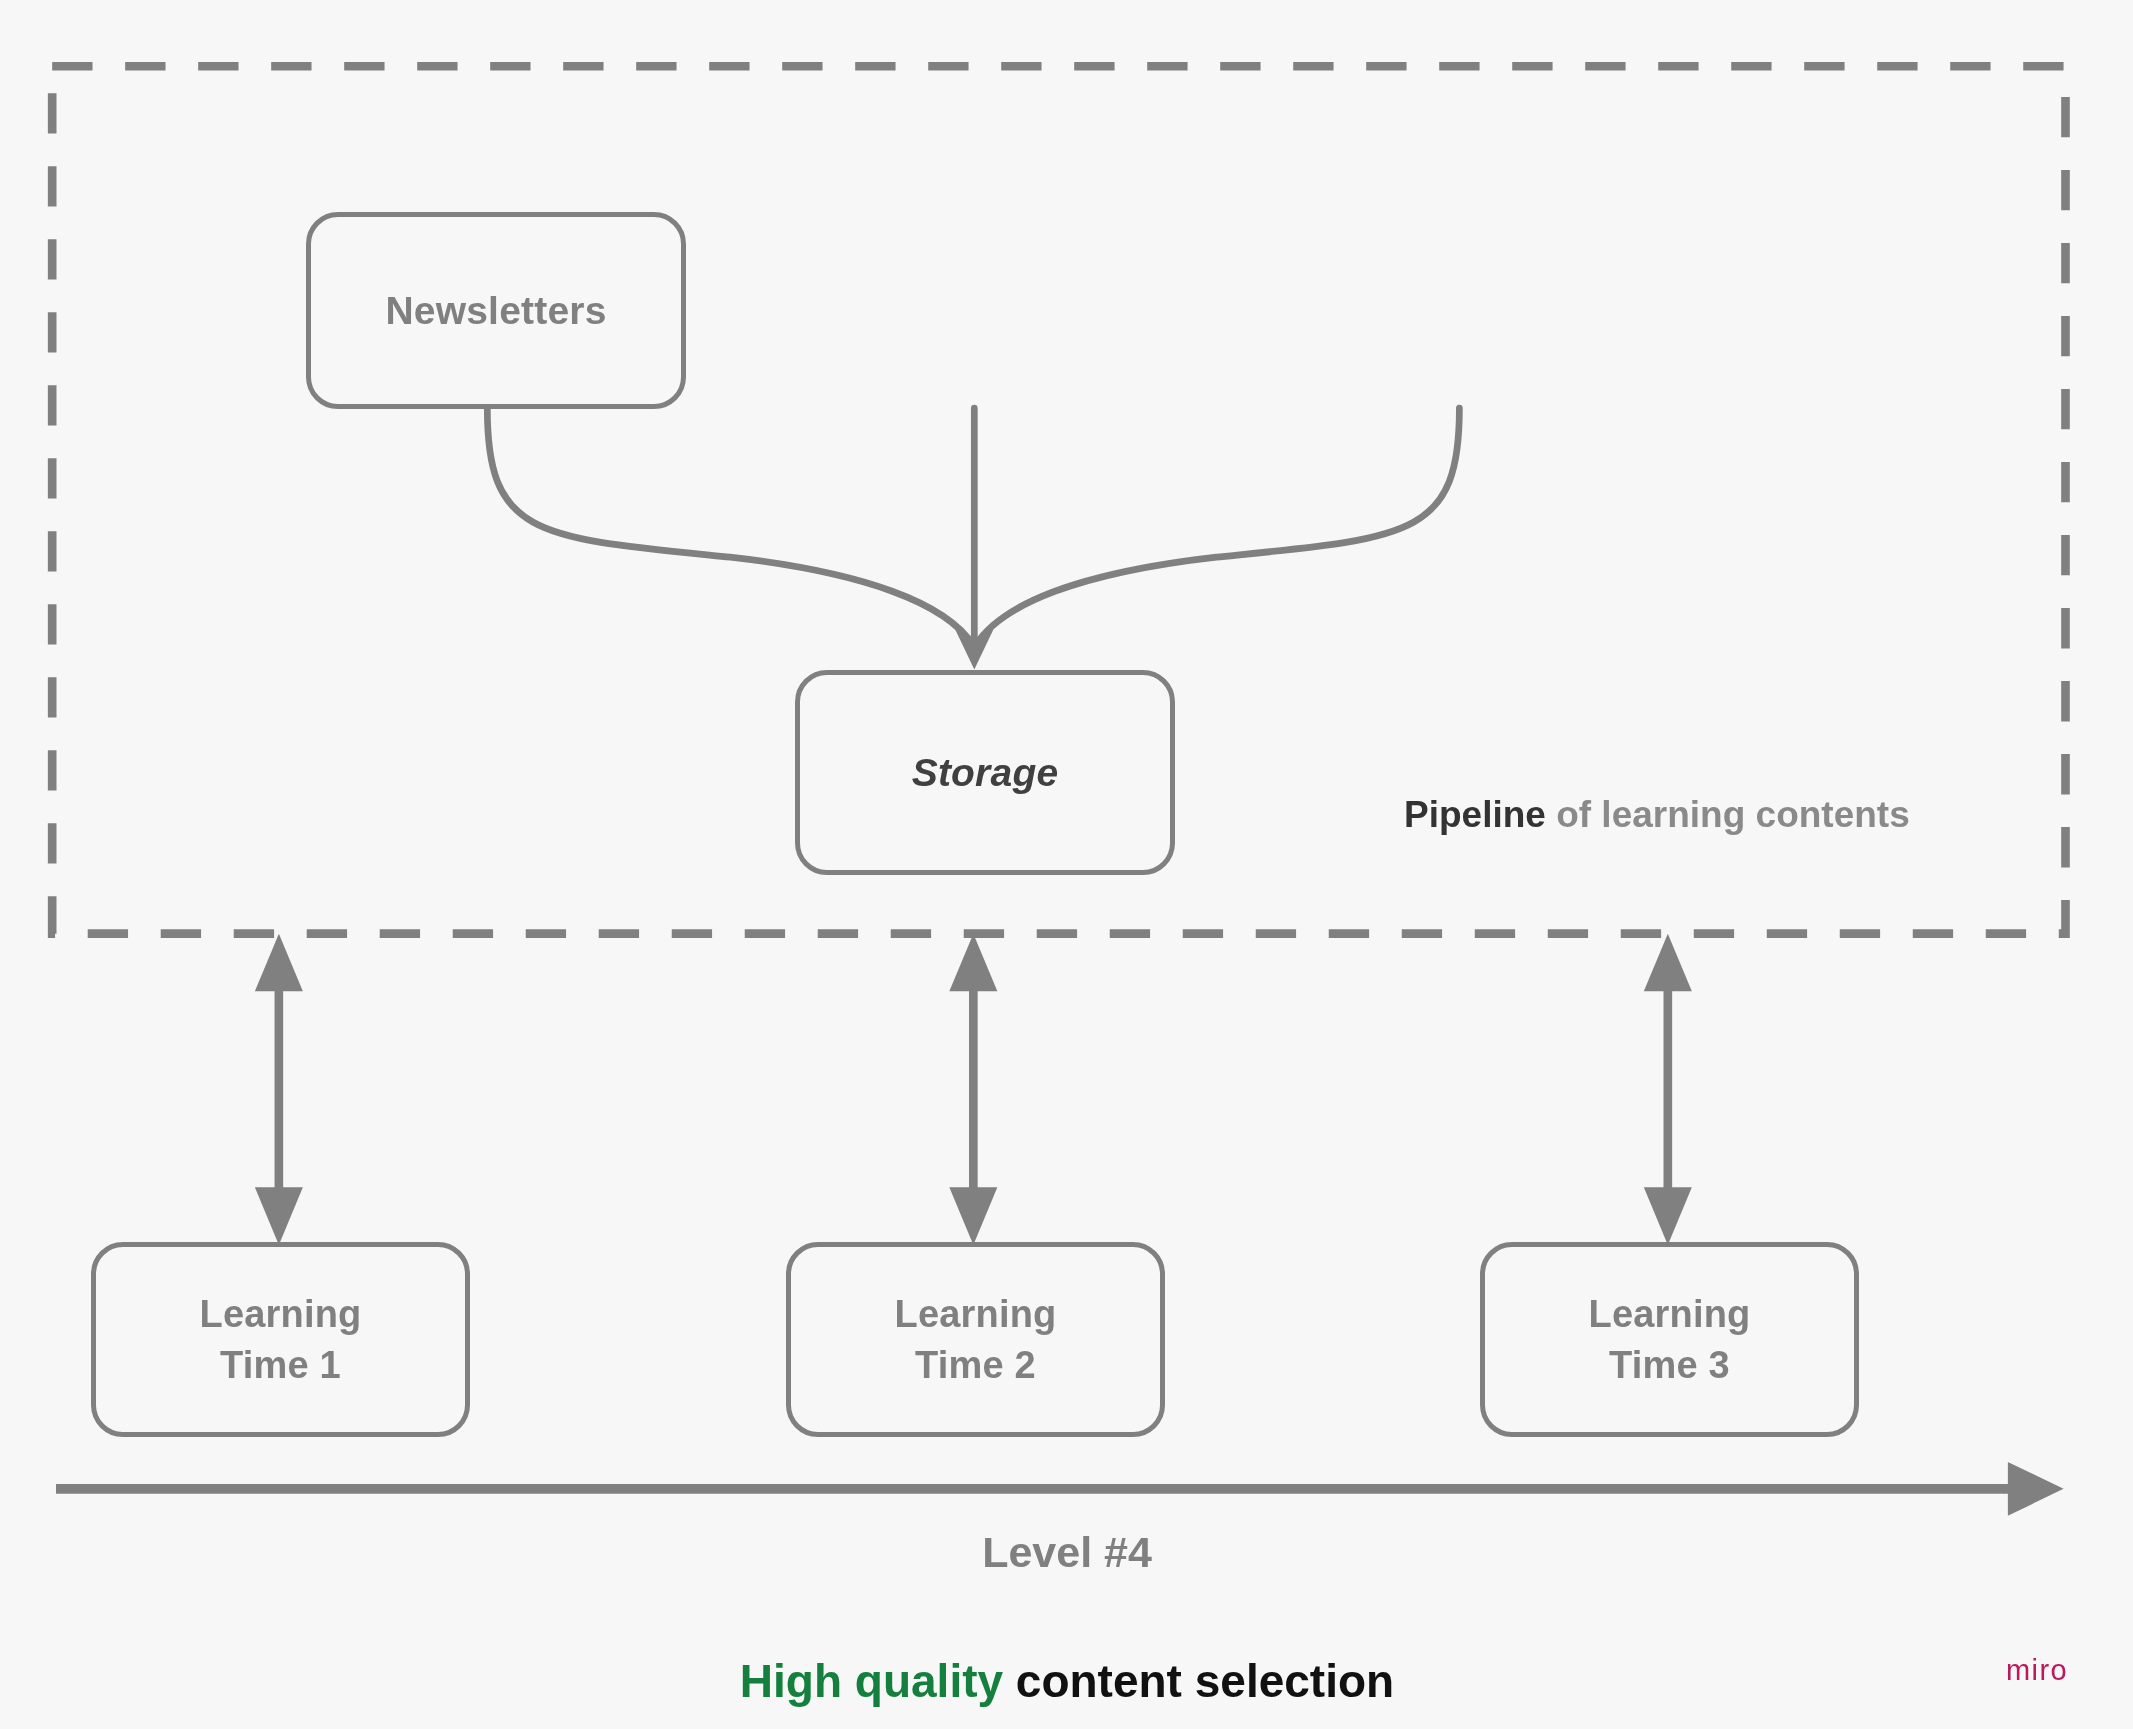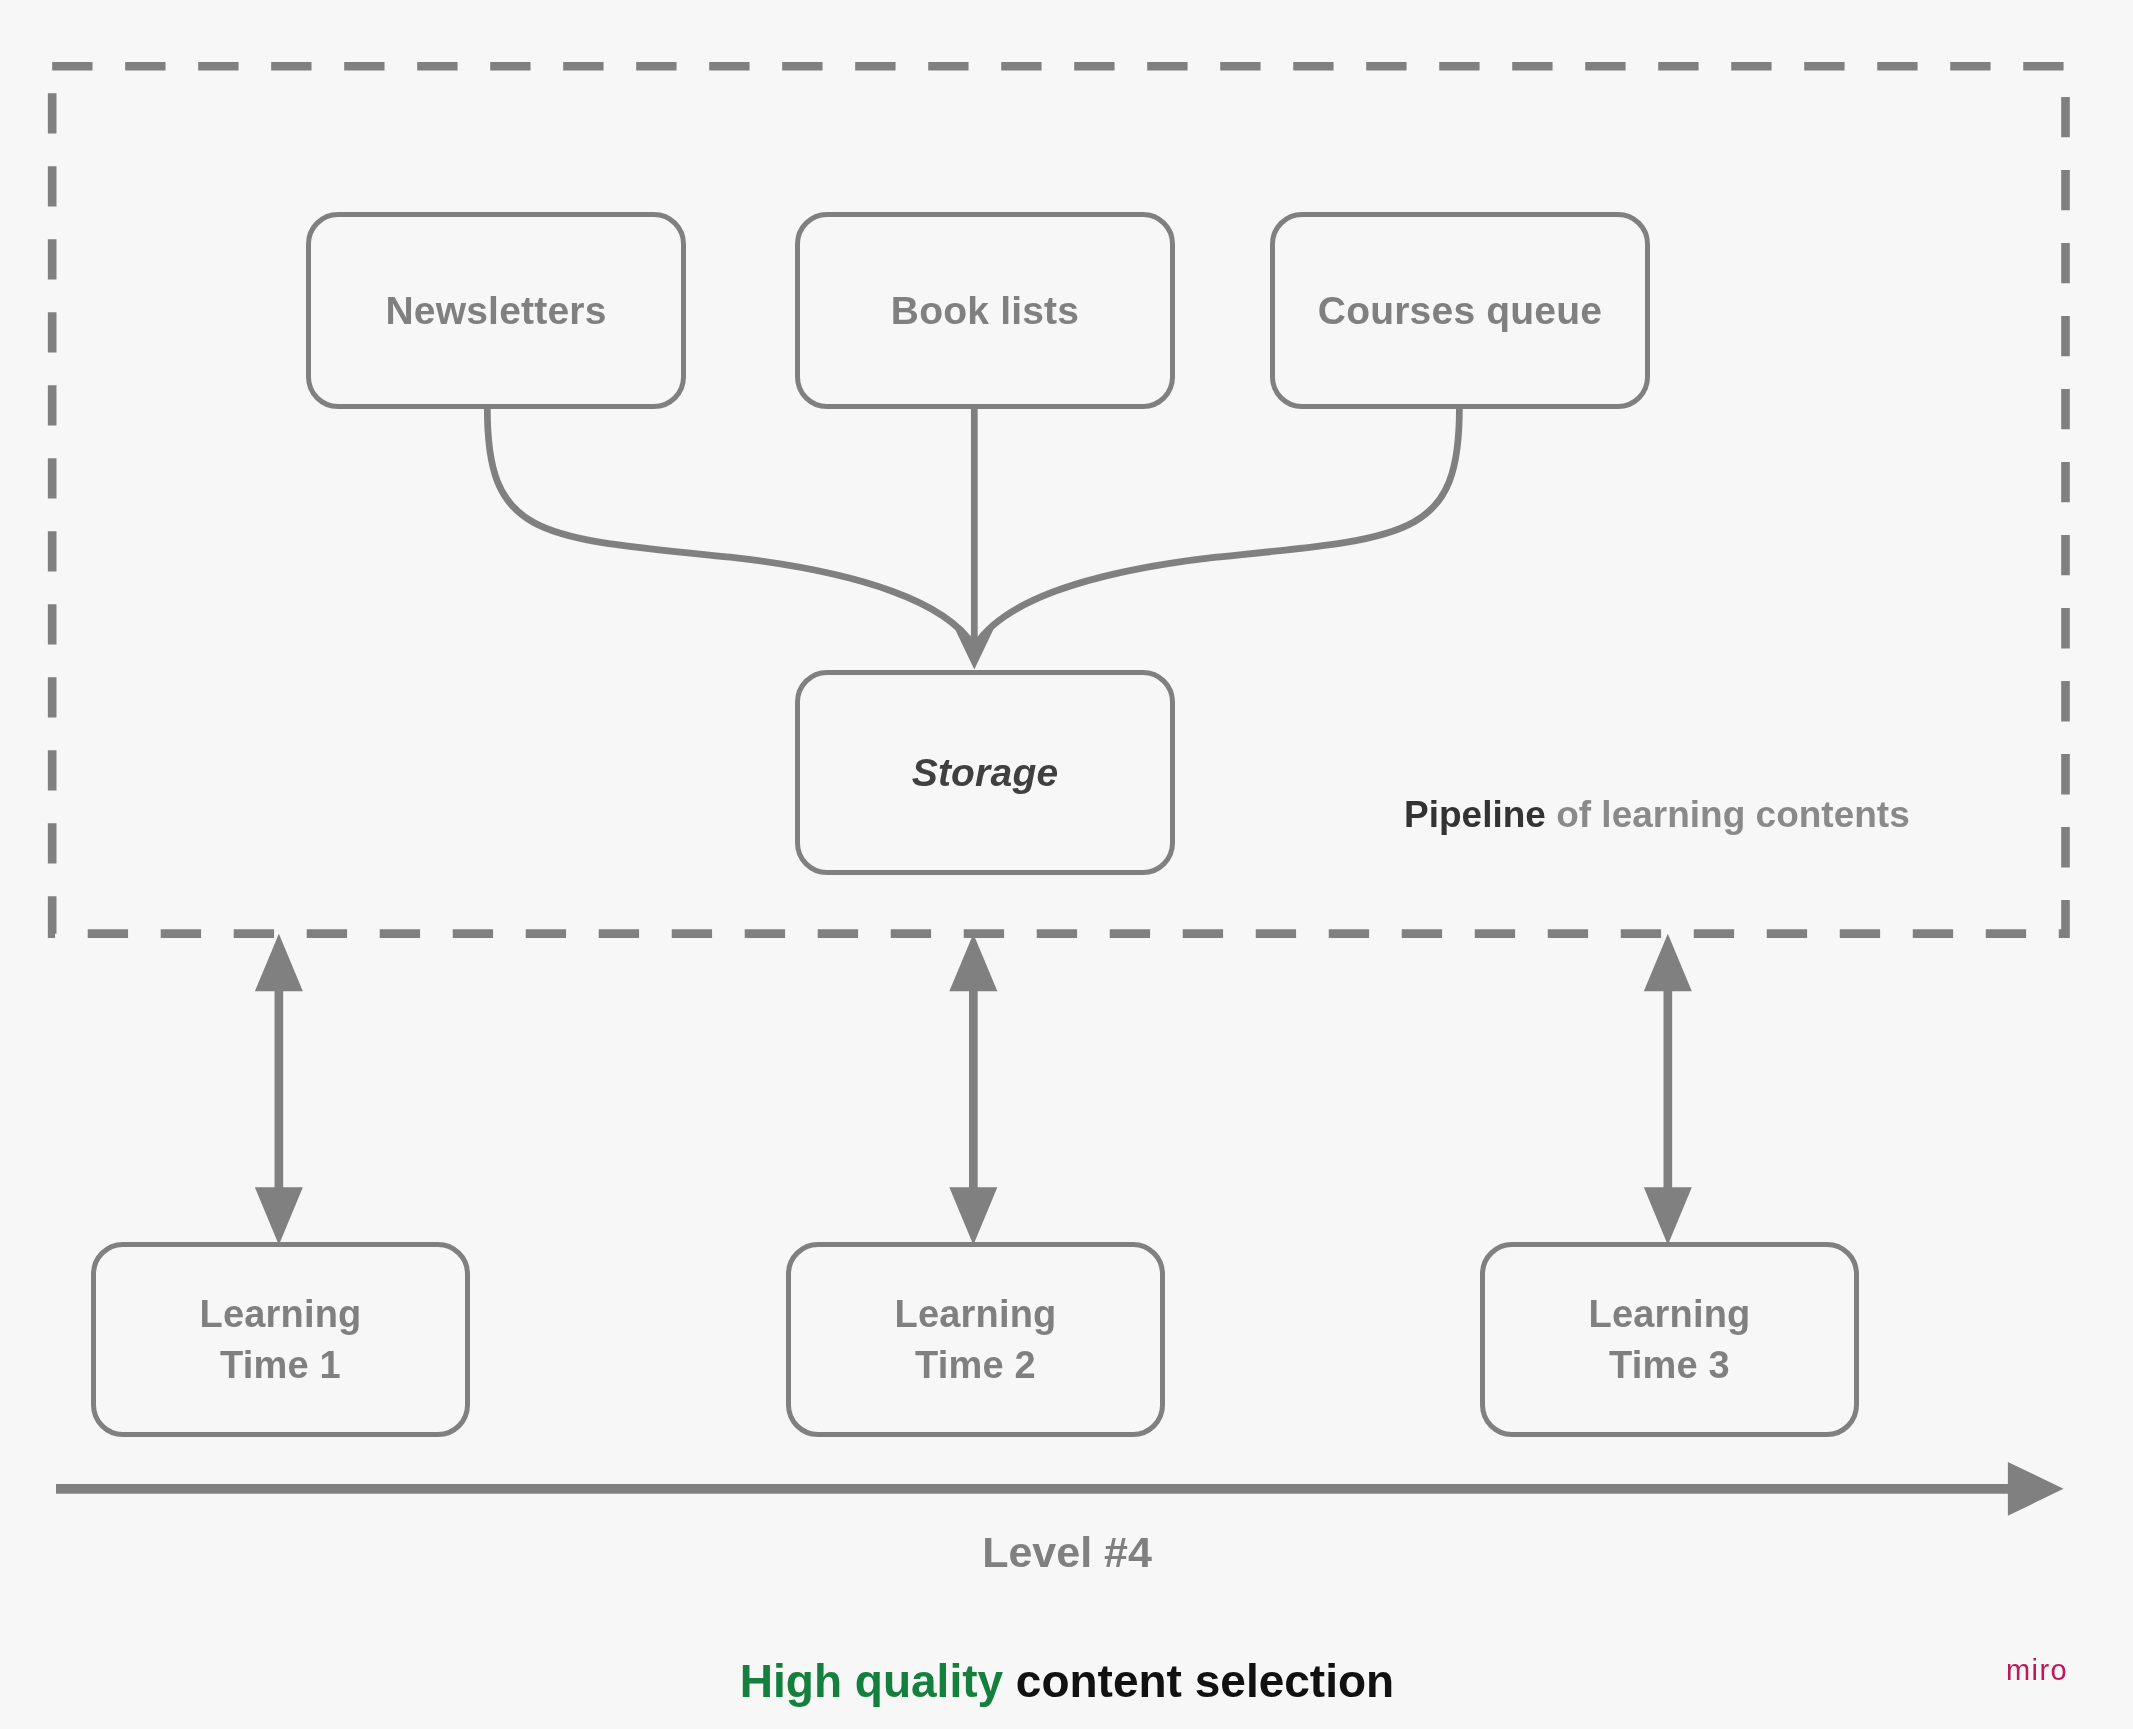--- a/index.html
+++ b/index.html
@@ -129,9 +129,6 @@
     <span class="node-label">Newsletters</span>
   </div>
 
-  <div class="node source-node" style="left:795px; top:212px; width:380px; height:197px;">
-    <span class="node-label">Book lists</span>
-  </div>
 
   <div class="node source-node" style="left:1270px; top:212px; width:380px; height:197px;">
     <span class="node-label">Courses queue</span>

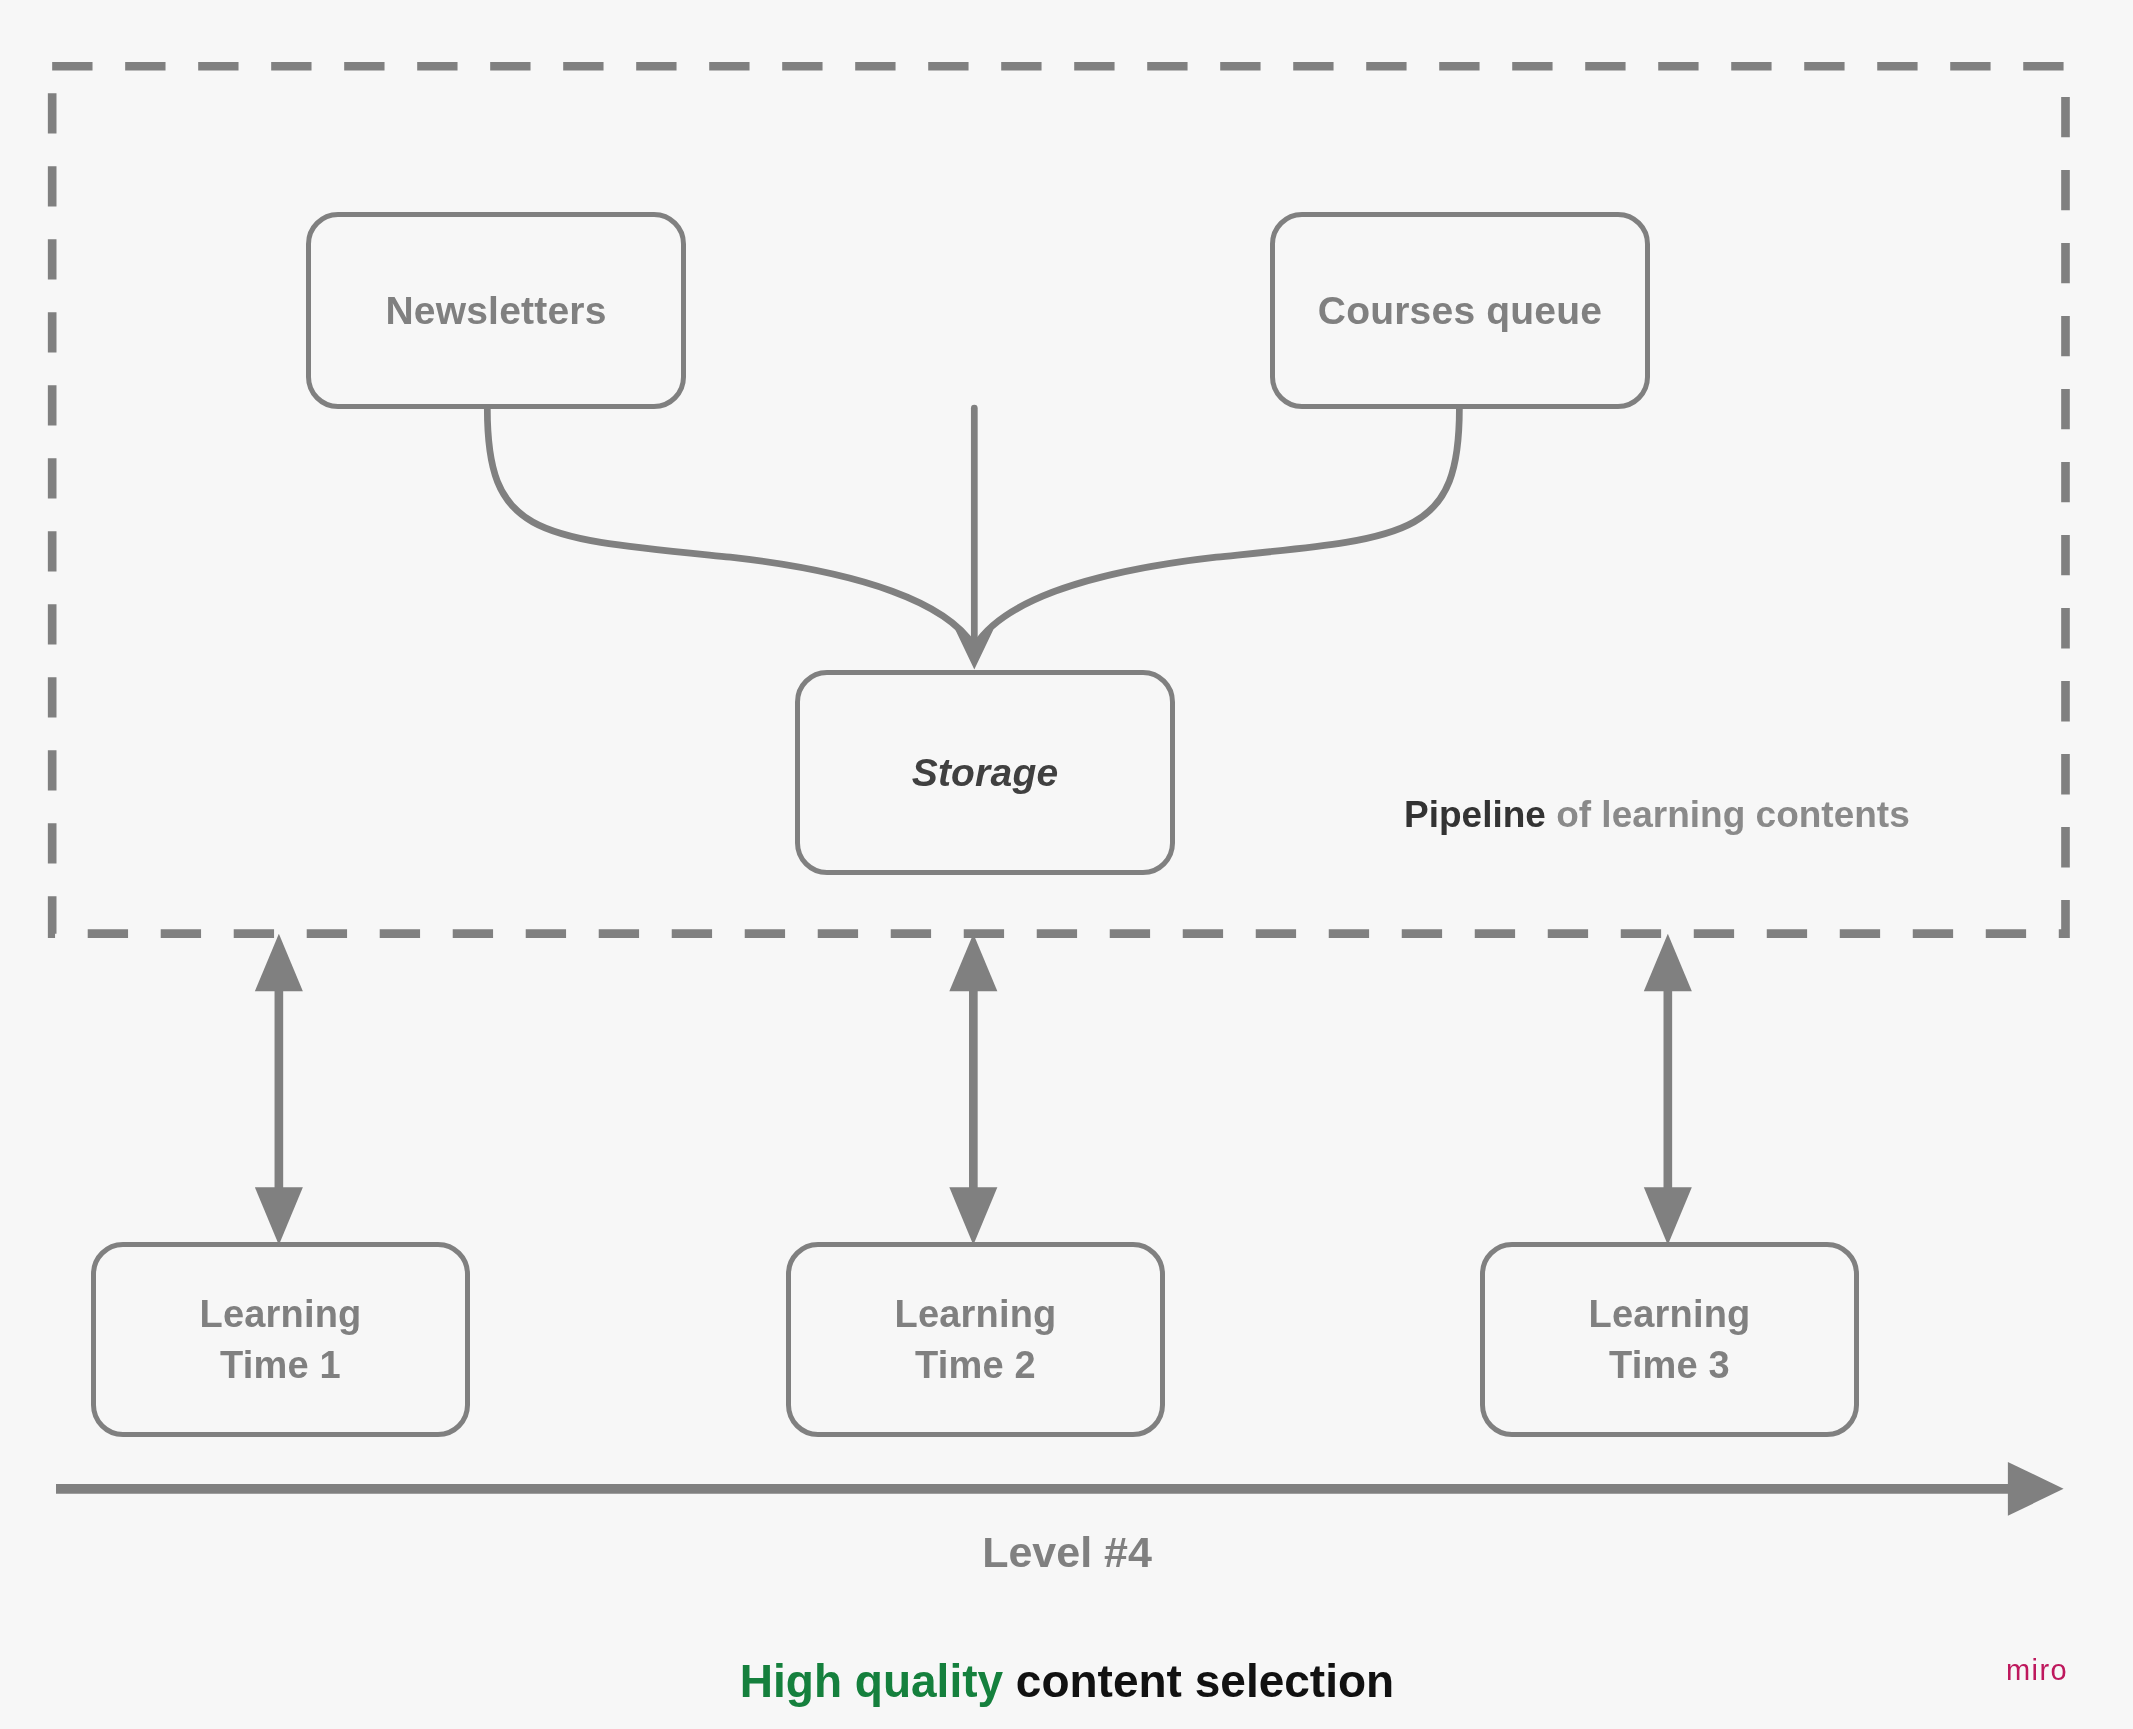--- a/index.html
+++ b/index.html
@@ -130,9 +130,6 @@
   </div>
 
 
-  <div class="node source-node" style="left:1270px; top:212px; width:380px; height:197px;">
-    <span class="node-label">Courses queue</span>
-  </div>
 
   <div class="node storage-node" style="left:795px; top:670px; width:380px; height:205px;">
     <span class="node-label">Storage</span>

